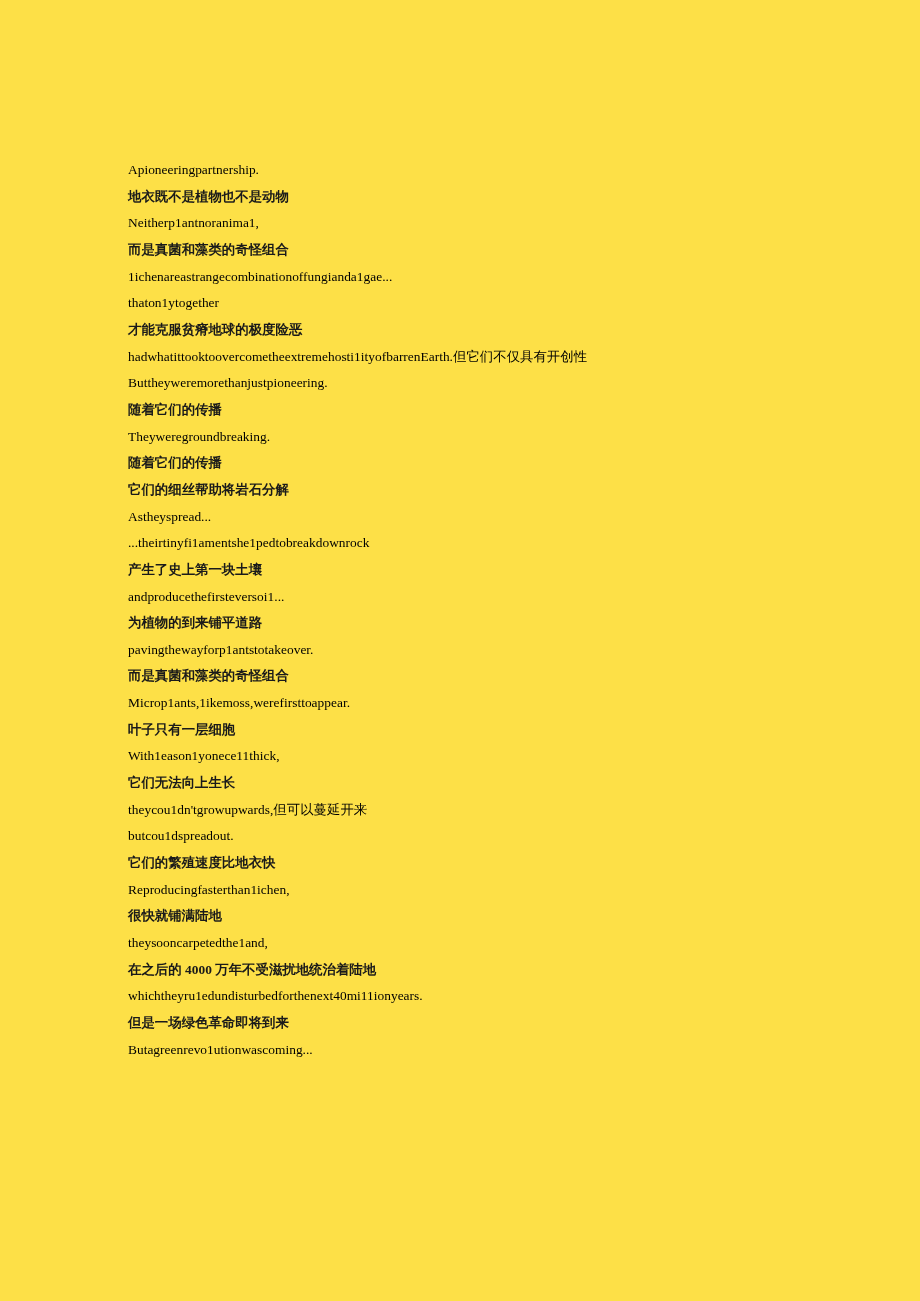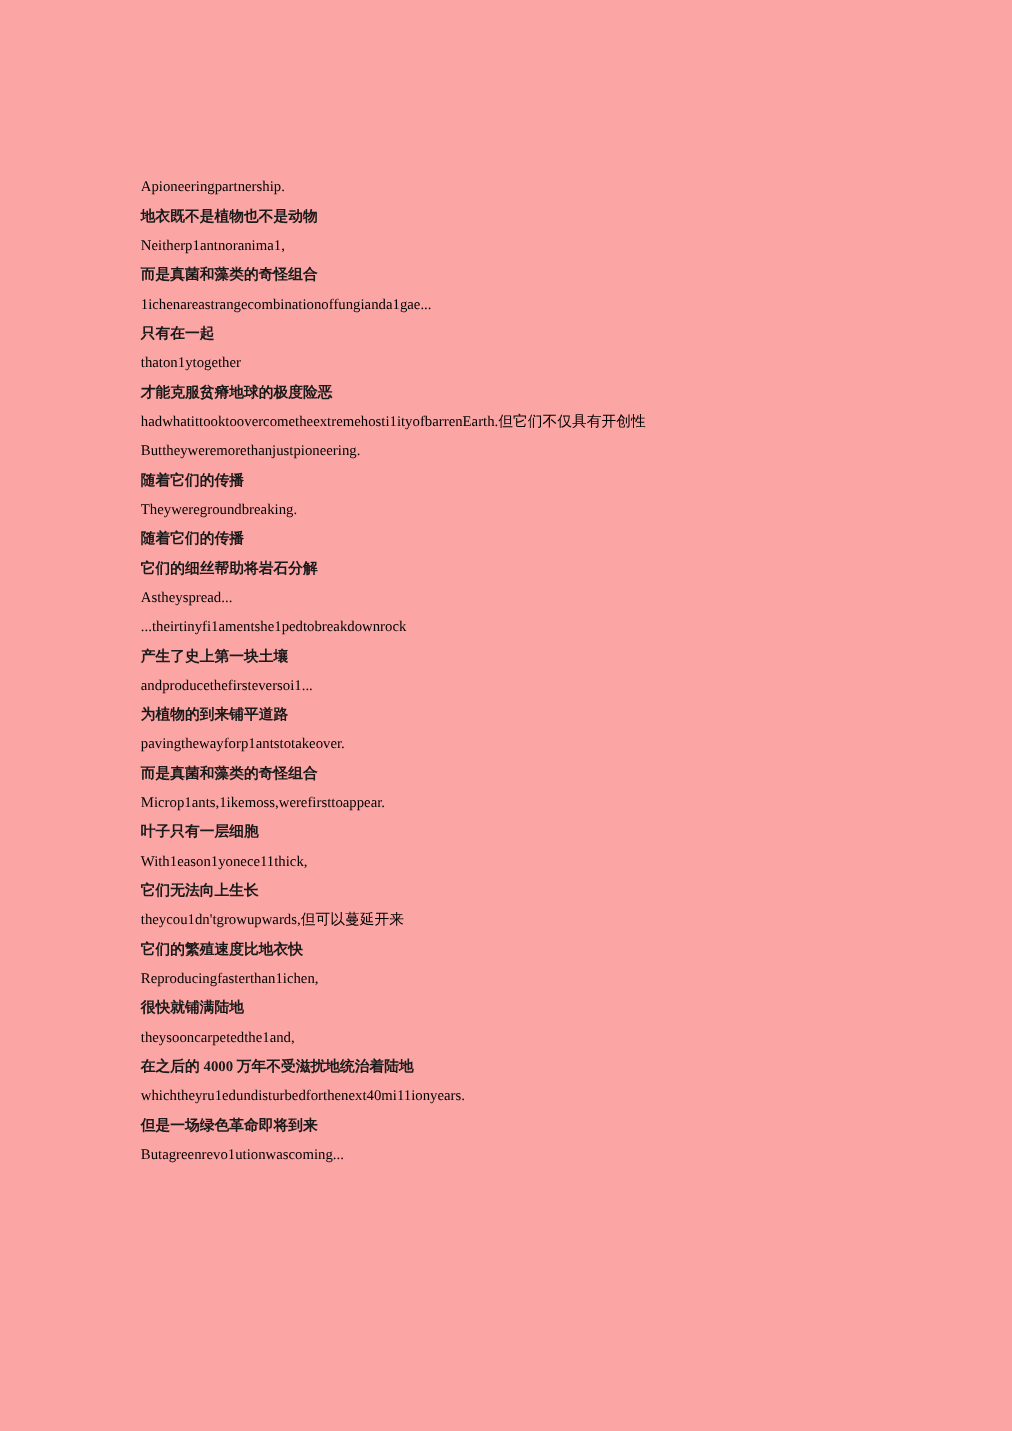--- a/index.html
+++ b/index.html
@@ -15,7 +15,7 @@
     position: relative;
     width: 920px;
     height: 1301px;
-    background: #fca5a5;
+    background: #fde047;
     overflow: hidden;
     box-sizing: border-box;
   }

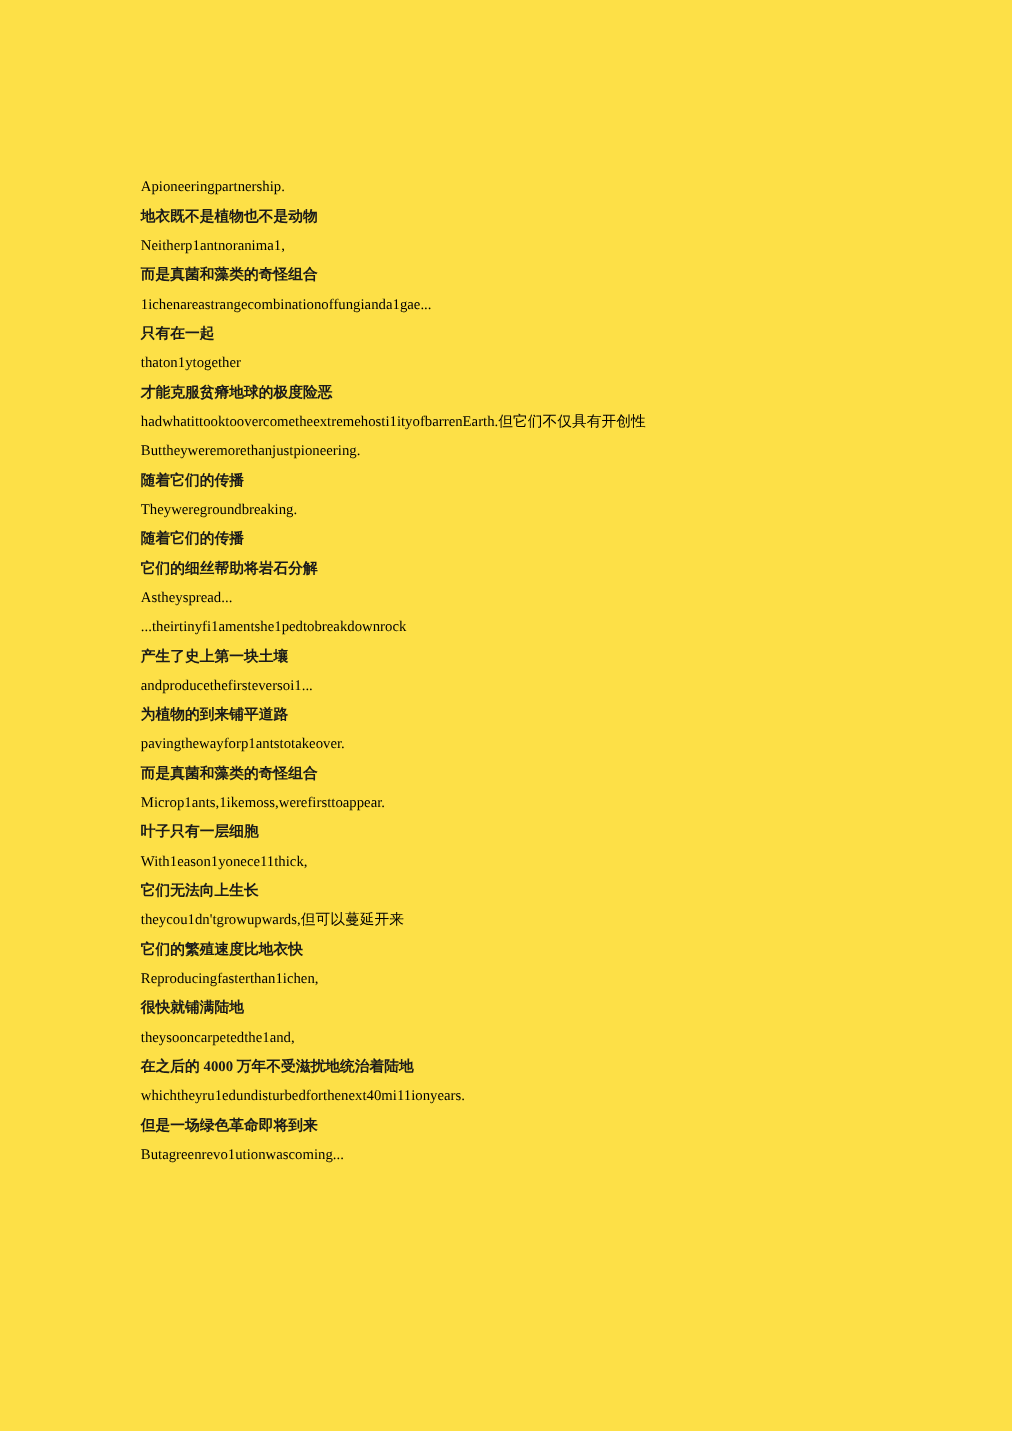--- a/index.html
+++ b/index.html
@@ -52,7 +52,6 @@
       <p class="doc-line">Neitherp1antnoranima1,</p>
       <p class="doc-line zh">而是真菌和藻类的奇怪组合</p>
       <p class="doc-line">1ichenareastrangecombinationoffungianda1gae...</p>
-      <p class="doc-line zh">只有在一起</p>
       <p class="doc-line">thaton1ytogether</p>
       <p class="doc-line zh">才能克服贫瘠地球的极度险恶</p>
       <p class="doc-line">hadwhatittooktoovercometheextremehosti1ityofbarrenEarth.但它们不仅具有开创性</p>

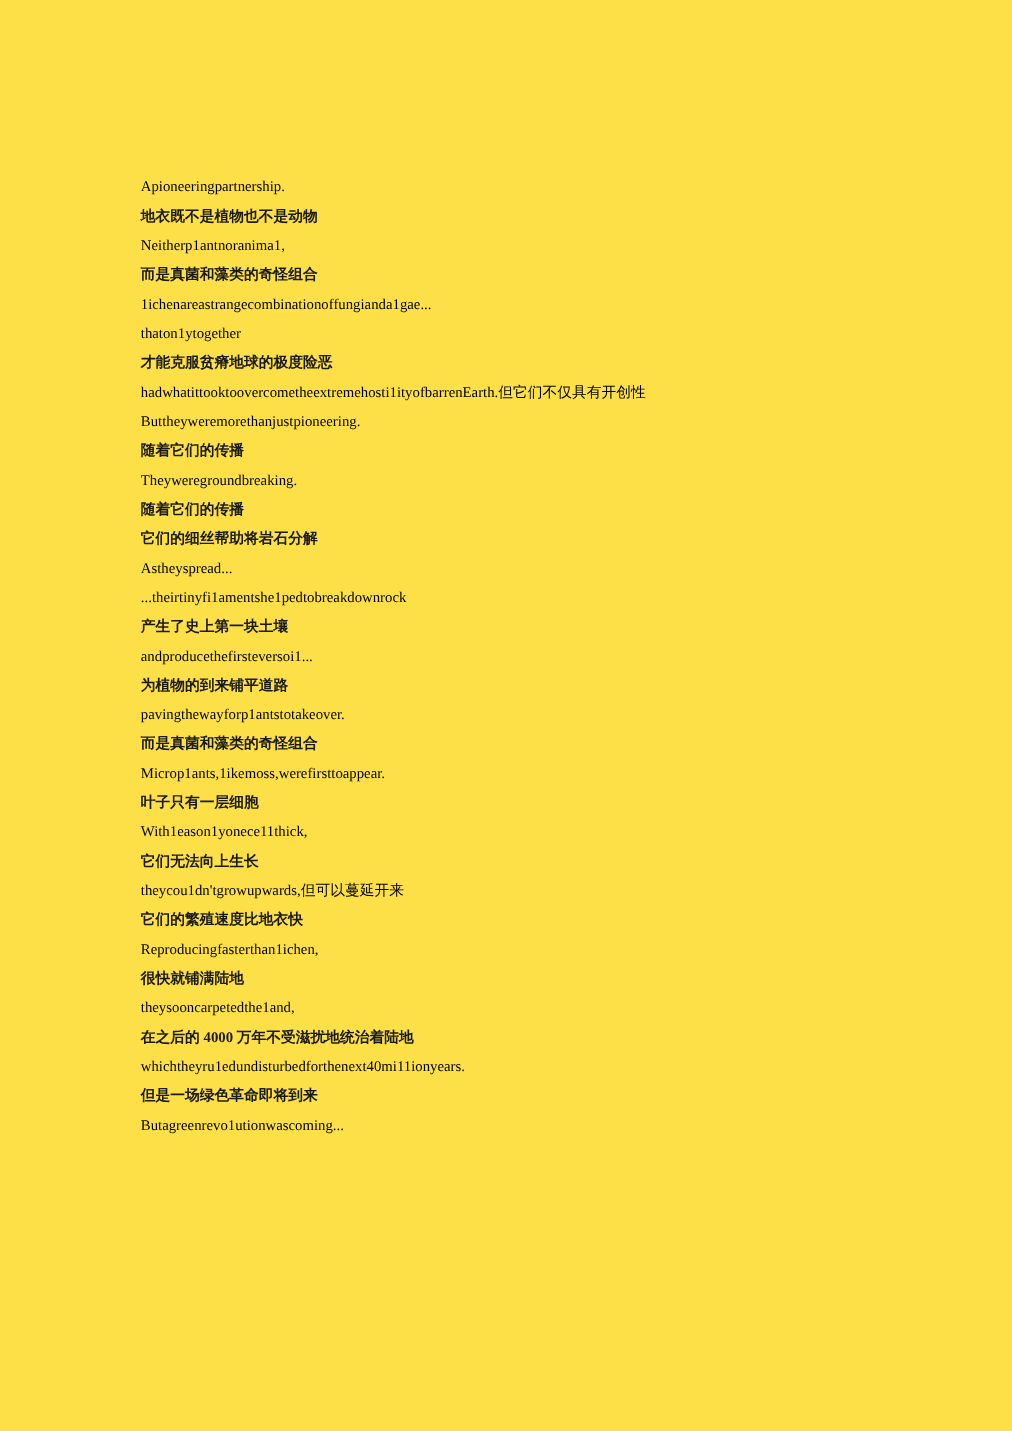--- a/index.html
+++ b/index.html
@@ -72,6 +72,7 @@
       <p class="doc-line">With1eason1yonece11thick,</p>
       <p class="doc-line zh">它们无法向上生长</p>
       <p class="doc-line">theycou1dn'tgrowupwards,但可以蔓延开来</p>
+      <p class="doc-line">butcou1dspreadout.</p>
       <p class="doc-line zh">它们的繁殖速度比地衣快</p>
       <p class="doc-line">Reproducingfasterthan1ichen,</p>
       <p class="doc-line zh">很快就铺满陆地</p>

